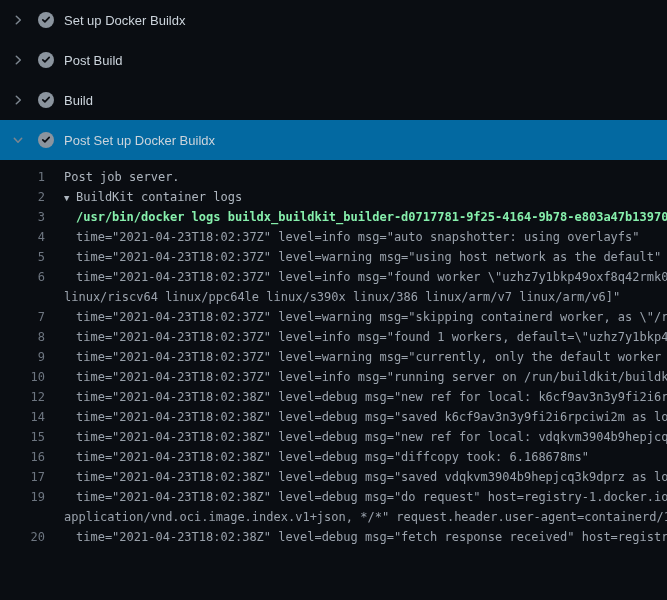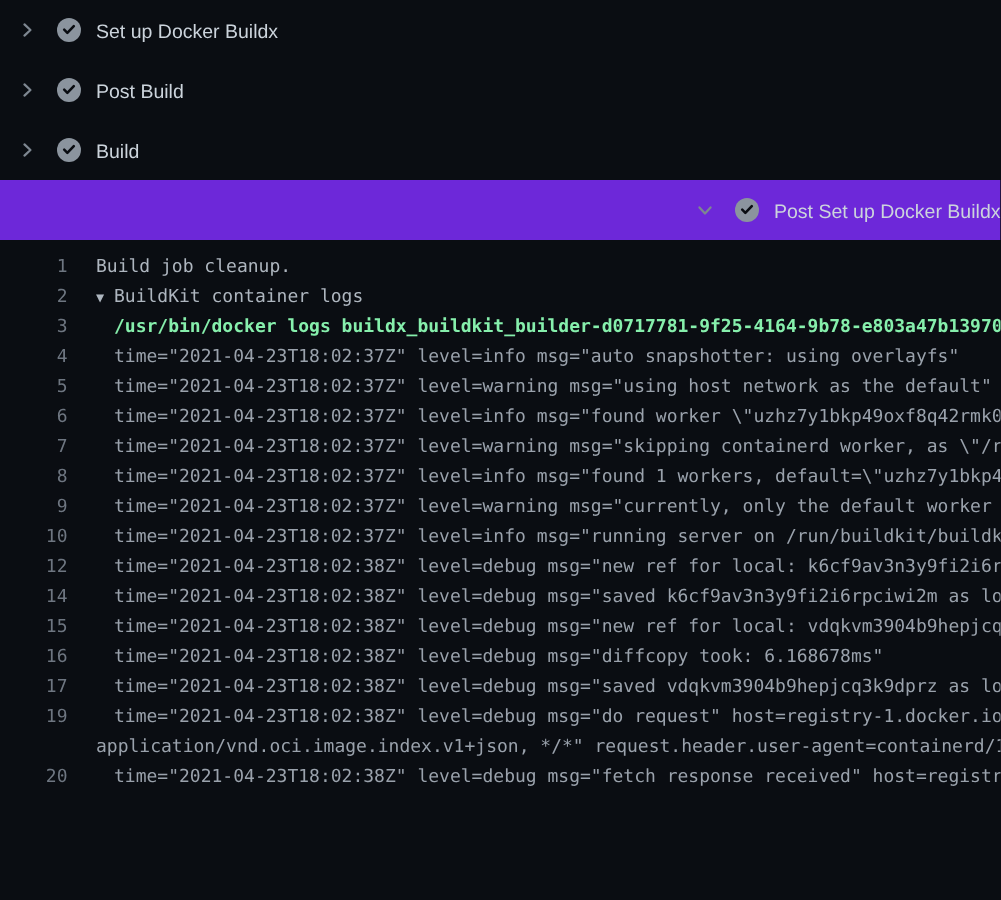--- a/index.html
+++ b/index.html
@@ -9,7 +9,7 @@
   
   .steps { width:100%; }
   .step { height:40px; display:flex; align-items:center; cursor:pointer; }
-  .step.expanded { background:#6d28d9;justify-content:flex-end; }
+  .step.expanded { background:#0369a1; }
   .chev { width:12px; height:12px; margin-left:12px; flex:none; display:flex; align-items:center; justify-content:center; }
   .check { width:16px; height:16px; margin-left:14px; flex:none; }
   .step-label { margin-left:10px; font-size:13px; color:#ccd4dc; }

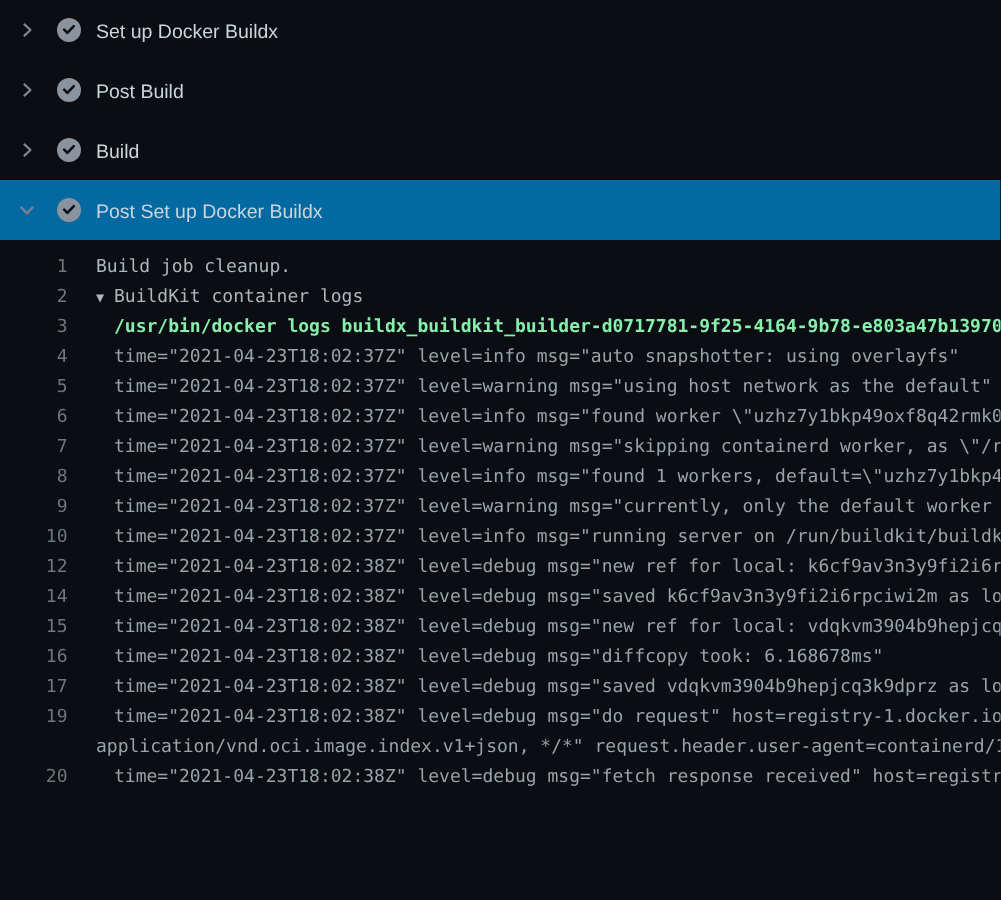--- a/index.html
+++ b/index.html
@@ -82,7 +82,7 @@
   <div class="log" id="log">
       <div class="row plain indent0">
         <span class="ln">1</span>
-        <span class="lt">Build job cleanup.</span>
+        <span class="lt">Post job server.</span>
       </div>
       <div class="row group indent0">
         <span class="ln">2</span>

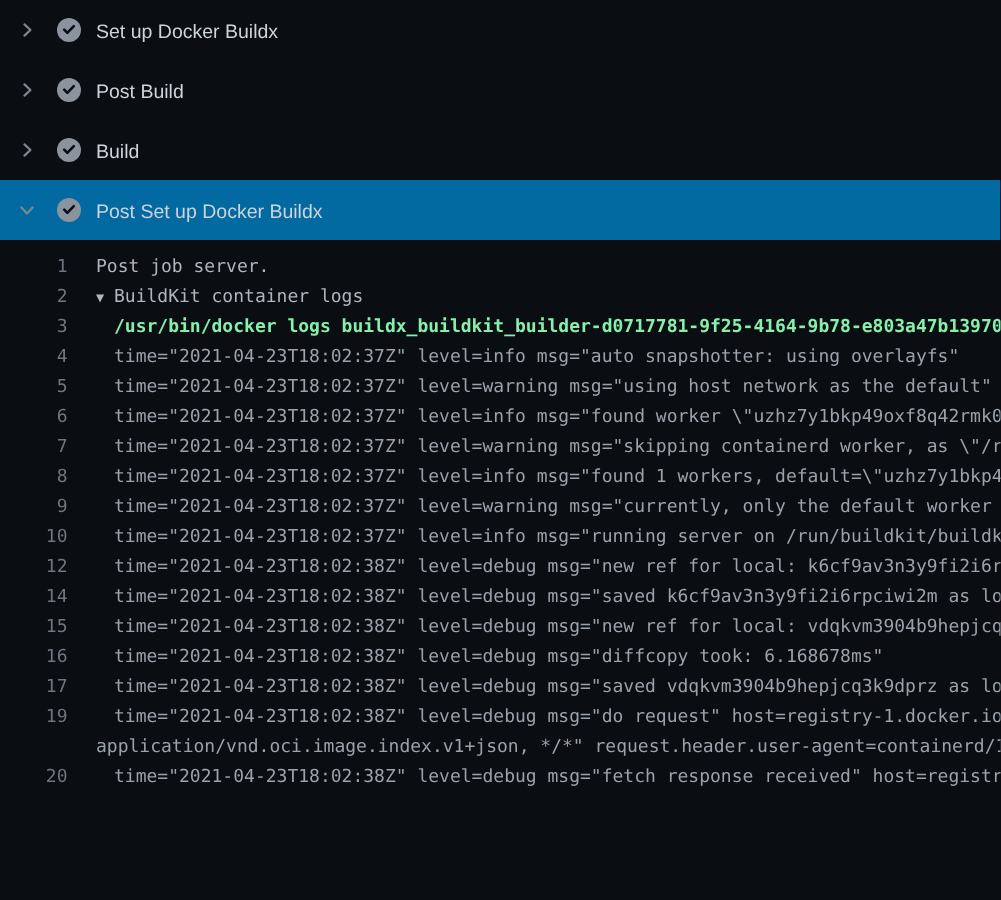--- a/index.html
+++ b/index.html
@@ -104,6 +104,10 @@
         <span class="ln">6</span>
         <span class="lt">time="2021-04-23T18:02:37Z" level=info msg="found worker \"uzhz7y1bkp49oxf8q42rmk0xjd</span>
       </div>
+      <div class="row cont indent0">
+        <span class="ln"></span>
+        <span class="lt">linux/riscv64 linux/ppc64le linux/s390x linux/386 linux/arm/v7 linux/arm/v6]"</span>
+      </div>
       <div class="row detail indent1">
         <span class="ln">7</span>
         <span class="lt">time="2021-04-23T18:02:37Z" level=warning msg="skipping containerd worker, as \"/run</span>

